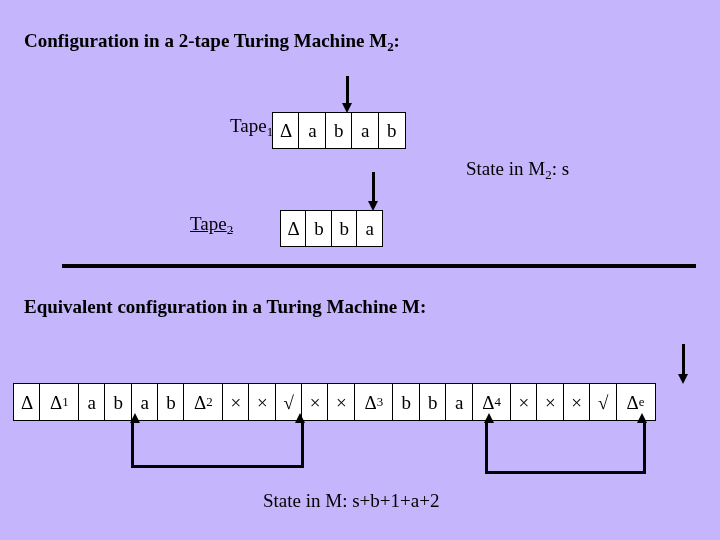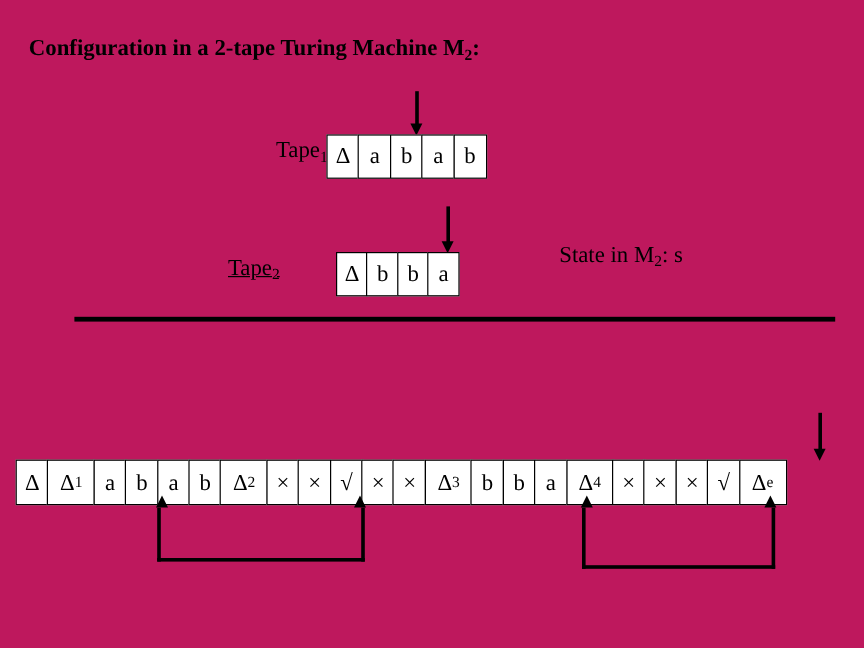--- a/index.html
+++ b/index.html
@@ -11,7 +11,7 @@
     position: relative;
     width: 720px;
     height: 540px;
-    background: #be185d;
+    background: #c4b5fd;
     overflow: hidden;
     font-family: "Liberation Serif", "DejaVu Serif", serif;
     color: #000000;

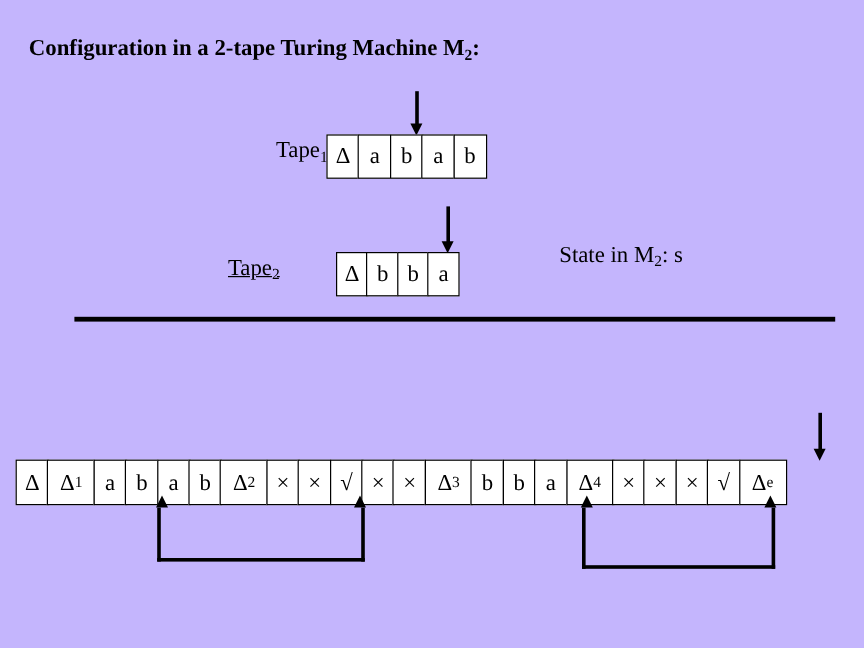--- a/index.html
+++ b/index.html
@@ -37,7 +37,7 @@
   }
   #tape1-label { left: 190px; top: 115px; margin-left: 40px; }
   #tape2-label { left: 190px; top: 213px; text-decoration: underline; }
-  #state-m2    { left: 466px; top: 158px; margin-top: 44px; }
+  #state-m2    { left: 466px; top: 158px; }
   #state-m     { left: 263px; top: 490px; }
 
   sub {

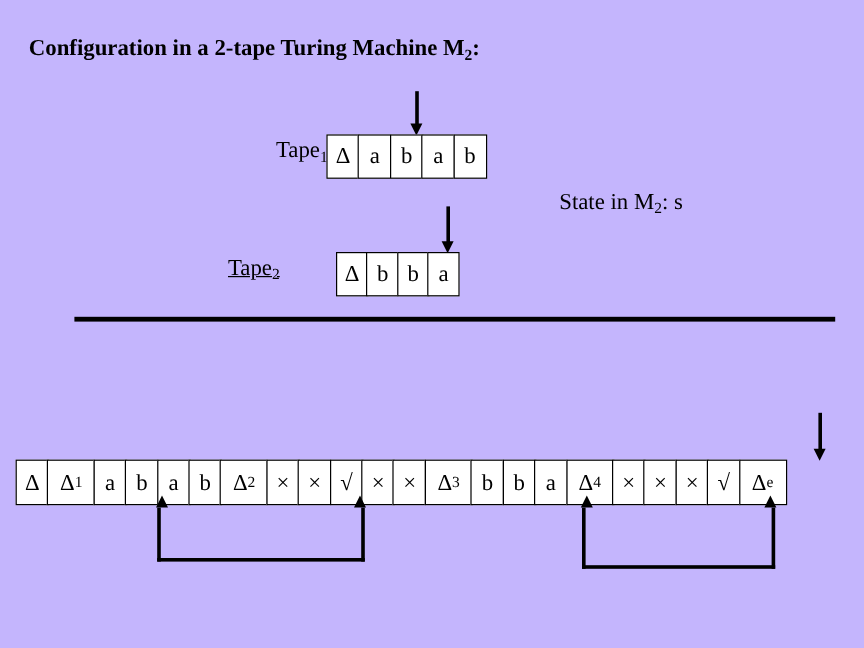--- a/index.html
+++ b/index.html
@@ -165,6 +165,7 @@
 
   <div id="divider"></div>
 
+  <div class="heading" id="title-equiv">Equivalent configuration in a Turing Machine M:</div>
 
   <div class="down-arrow" id="arrow-tapem"></div>
 

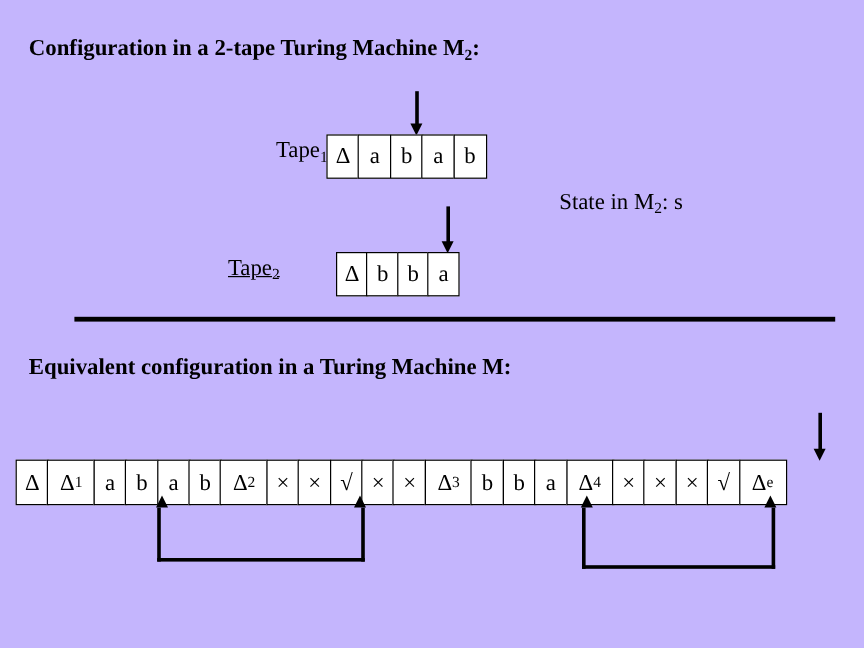--- a/index.html
+++ b/index.html
@@ -252,6 +252,7 @@
     <span class="tip right"></span>
   </div>
 
+  <div class="label" id="state-m">State in M: s+b+1+a+2</div>
 
 </div>
 

